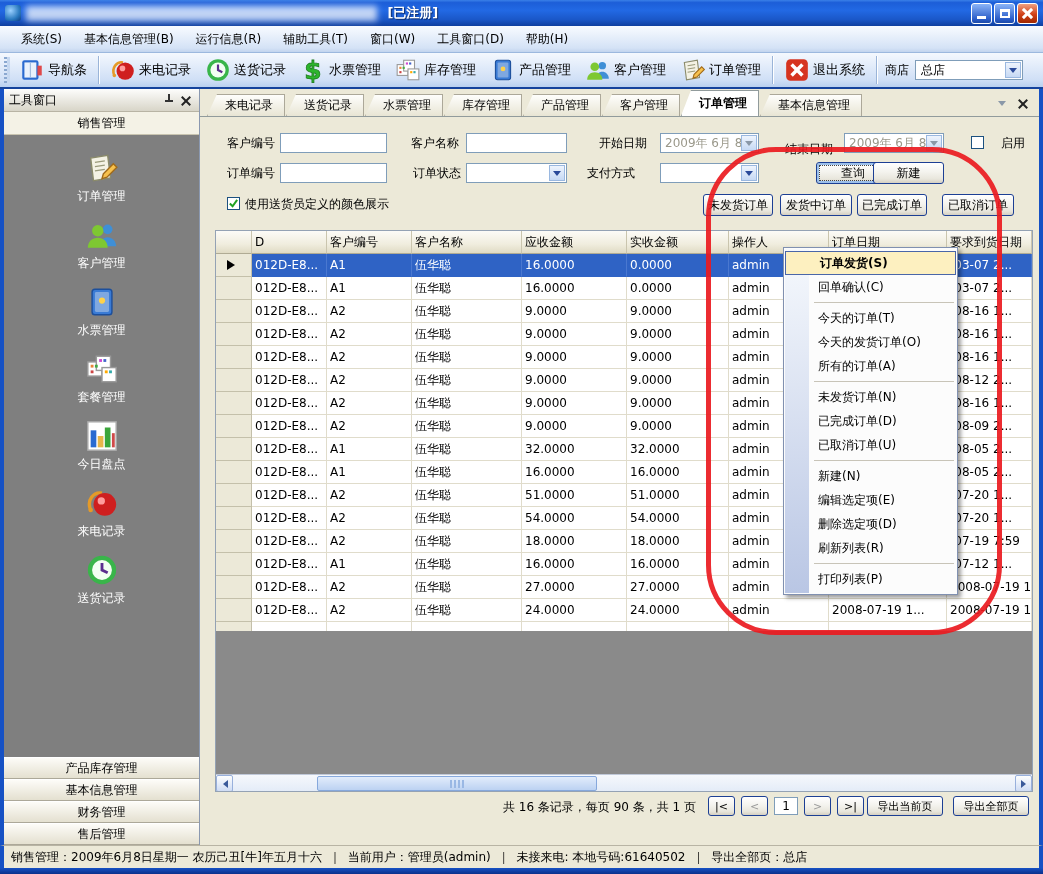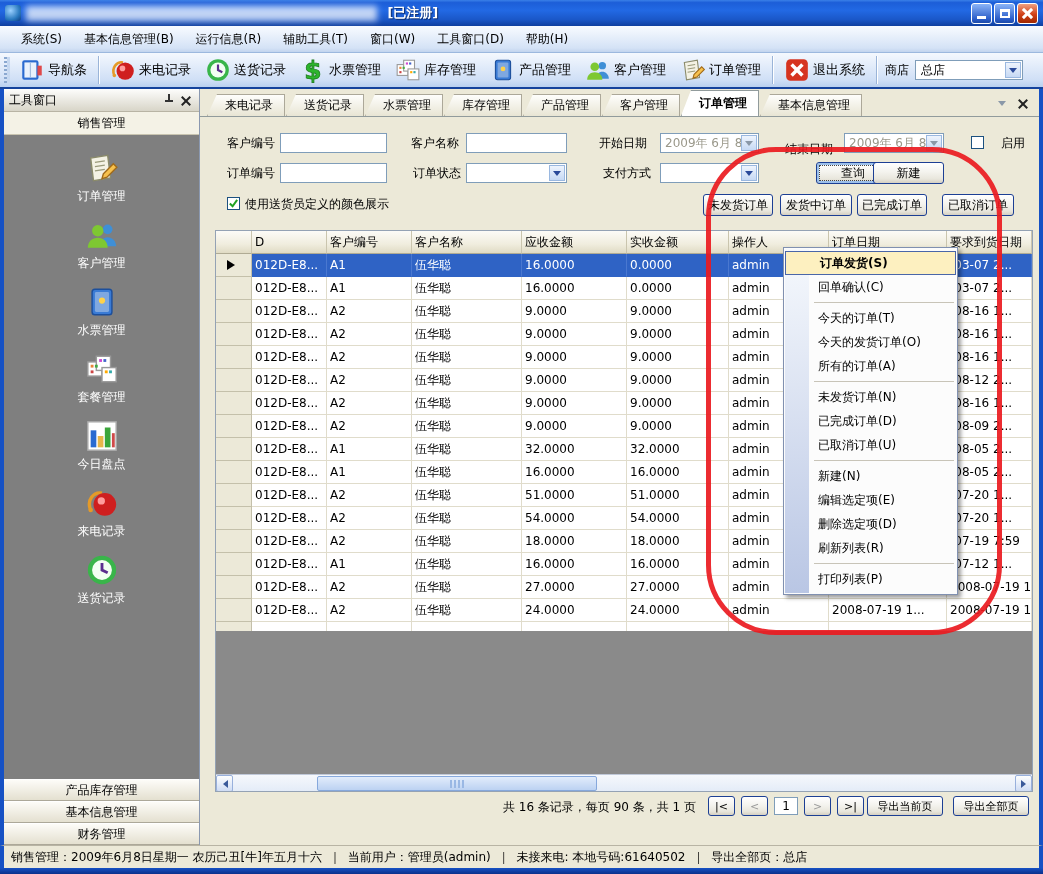--- a/index.html
+++ b/index.html
@@ -102,7 +102,7 @@
   #f-enable-cb{left:771px;top:47px;}     #f-enable-lbl{left:789px;top:44px;margin-left:12px;}
   #f-orderno-lbl{left:27px;top:74px;}
   #f-orderstatus-lbl{left:213px;top:74px;} #f-orderstatus{left:266px;top:74px;width:101px;}
-  #f-pay-lbl{left:403px;top:74px;}         #f-pay{left:460px;top:74px;width:99px;}
+  #f-pay-lbl{left:387px;top:74px;}         #f-pay{left:460px;top:74px;width:99px;}
   .cb{position:absolute;width:13px;height:13px;background:#fff;border:1px solid #1c5180;box-sizing:border-box;
     display:flex;align-items:center;justify-content:center;}
   .cb svg{width:11px;height:11px;display:block;}

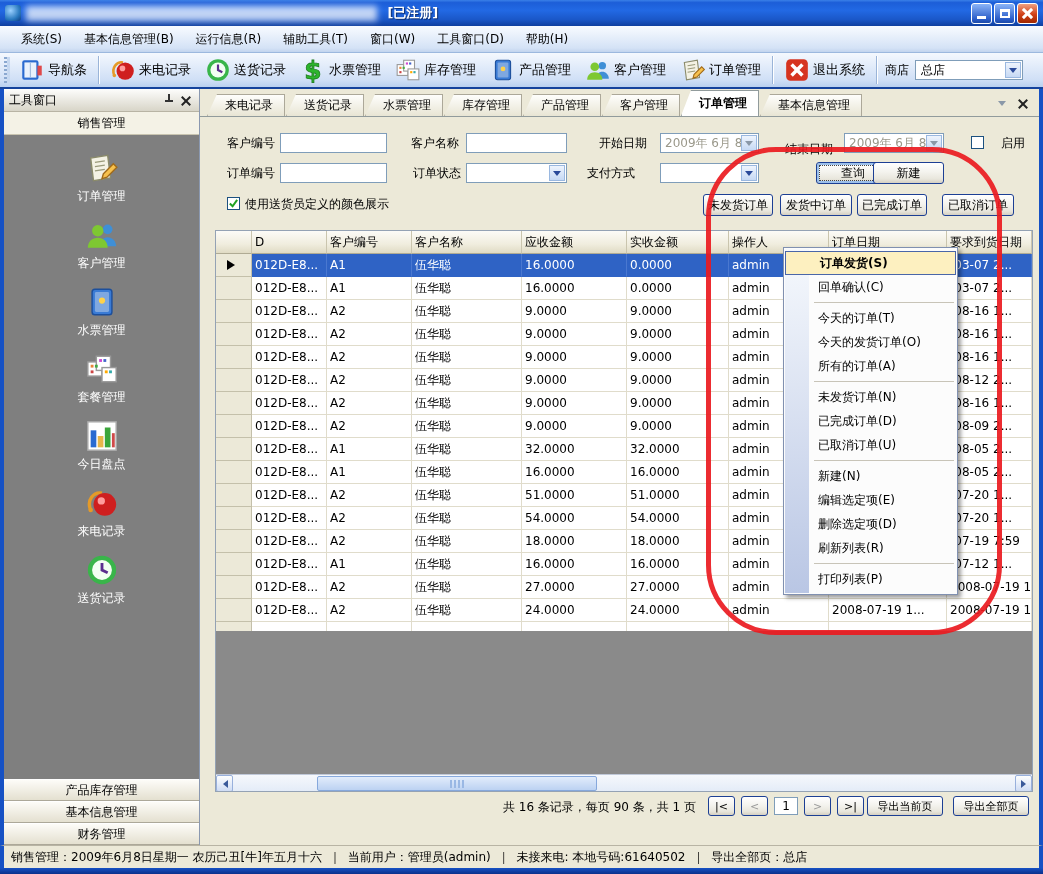--- a/index.html
+++ b/index.html
@@ -432,6 +432,7 @@
           <div class="sb-bottom-bar">产品库存管理</div>
           <div class="sb-bottom-bar">基本信息管理</div>
           <div class="sb-bottom-bar">财务管理</div>
+          <div class="sb-bottom-bar">售后管理</div>
         </div>
     </div>
 

